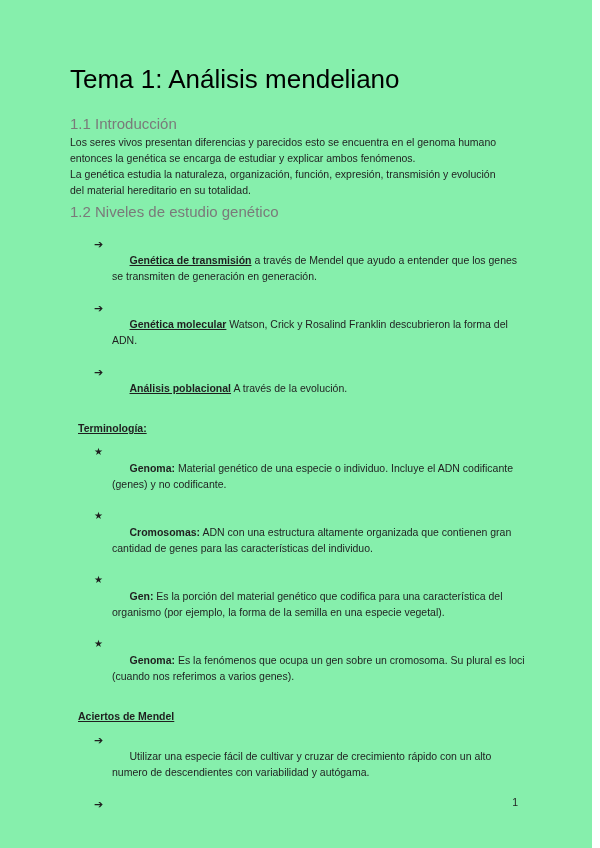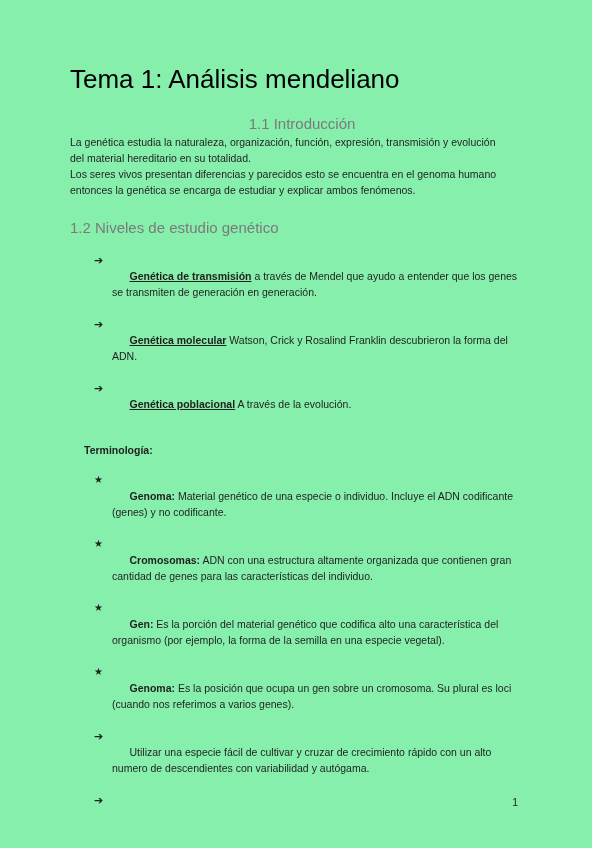--- a/index.html
+++ b/index.html
@@ -30,7 +30,7 @@
     margin: 0;
     white-space: pre-wrap;
   }
-  .h2-intro { margin-top: 18px; text-align: center; }
+  .h2-intro { margin-top: 18px; }
   .h2-niveles { margin-top: 20px; }
   .h2-trans { margin-top: 6px; }
   .body, li, .subhead {

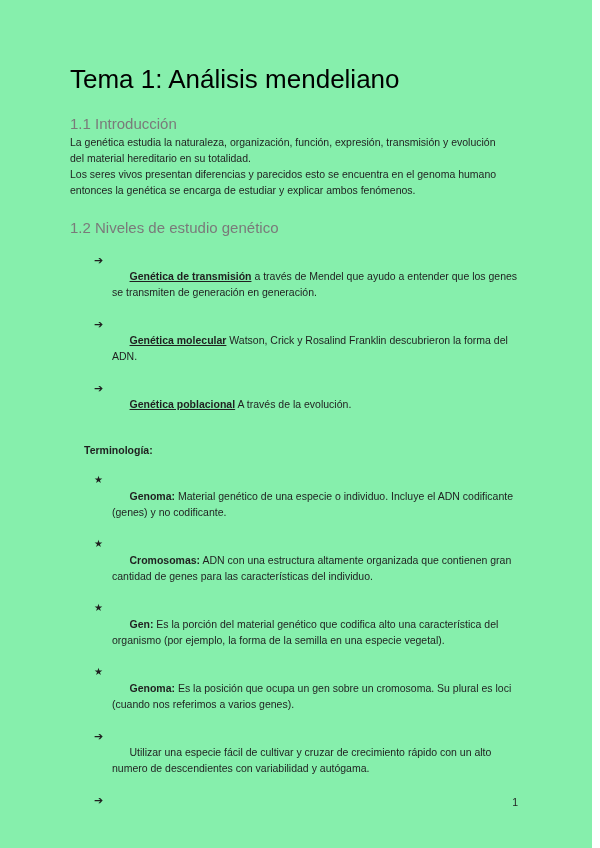--- a/index.html
+++ b/index.html
@@ -82,10 +82,10 @@
 
   <h2 class="h2 h2-intro">1.1 Introducción</h2>
 
+  <p class="body mt-block">Los seres vivos presentan diferencias y parecidos esto se encuentra en el genoma humano
+entonces la genética se encarga de estudiar y explicar ambos fenómenos.</p>
   <p class="body">La genética estudia la naturaleza, organización, función, expresión, transmisión y evolución
 del material hereditario en su totalidad.</p>
-  <p class="body mt-block">Los seres vivos presentan diferencias y parecidos esto se encuentra en el genoma humano
-entonces la genética se encarga de estudiar y explicar ambos fenómenos.</p>
 
   <h2 class="h2 h2-niveles">1.2 Niveles de estudio genético</h2>
 

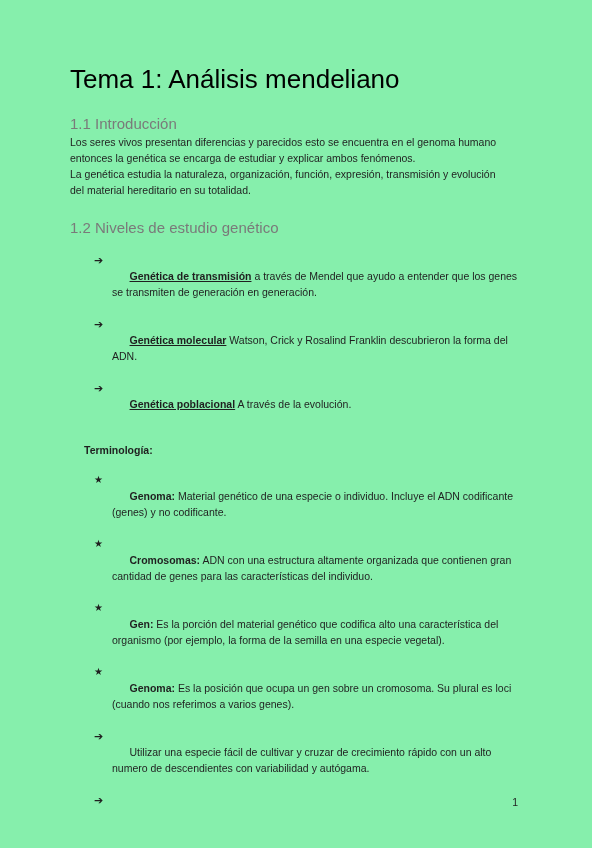--- a/index.html
+++ b/index.html
@@ -31,7 +31,7 @@
     white-space: pre-wrap;
   }
   .h2-intro { margin-top: 18px; }
-  .h2-niveles { margin-top: 20px; }
+  .h2-niveles { margin-top: 4px; }
   .h2-trans { margin-top: 6px; }
   .body, li, .subhead {
     font-size: 10.5px;

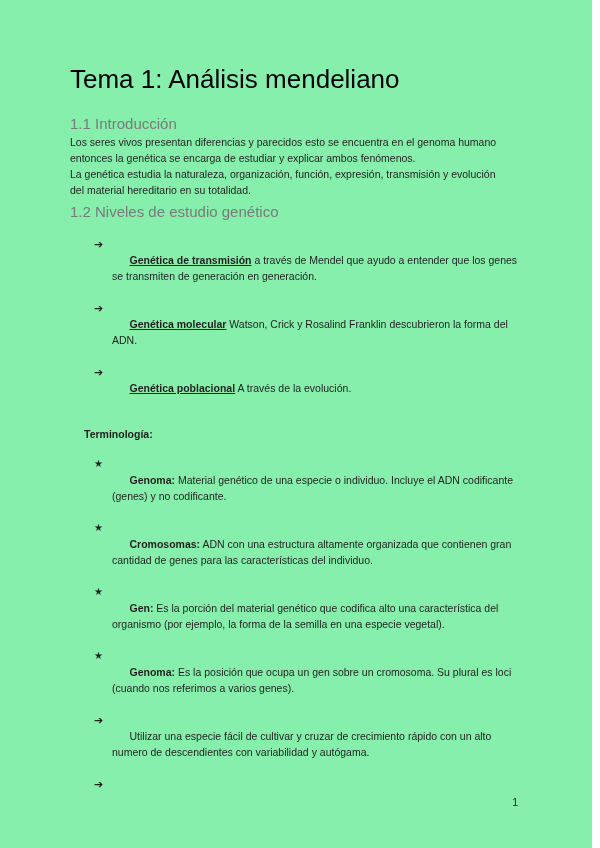--- a/index.html
+++ b/index.html
@@ -99,7 +99,7 @@
 ADN.</span>
     </li>
     <li>
-      <span class="marker arrow">➔</span><span class="term">Genética poblacional</span><span> A través de la evolución.</span>
+      <span class="marker arrow">➔</span><span class="term">Análisis poblacional</span><span> A través de la evolución.</span>
     </li>
   </ul>
 

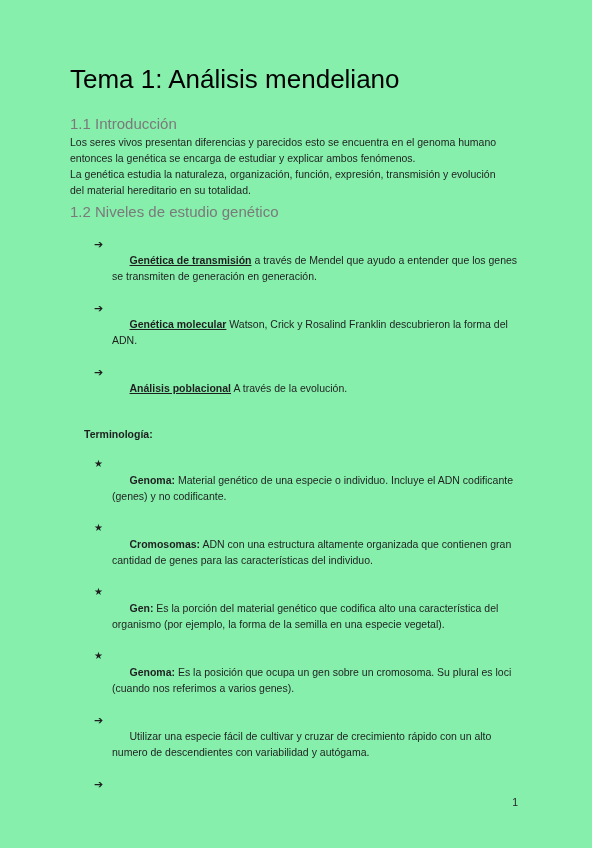--- a/index.html
+++ b/index.html
@@ -41,7 +41,8 @@
   .mt-block { margin-top: 18px; }
   .subhead {
     font-weight: 700;
-    margin: 14px;
+    text-decoration: underline;
+    margin: 8px;
     white-space: pre-wrap;
   }
   ul, ol { margin: 0; padding: 0; list-style: none; }

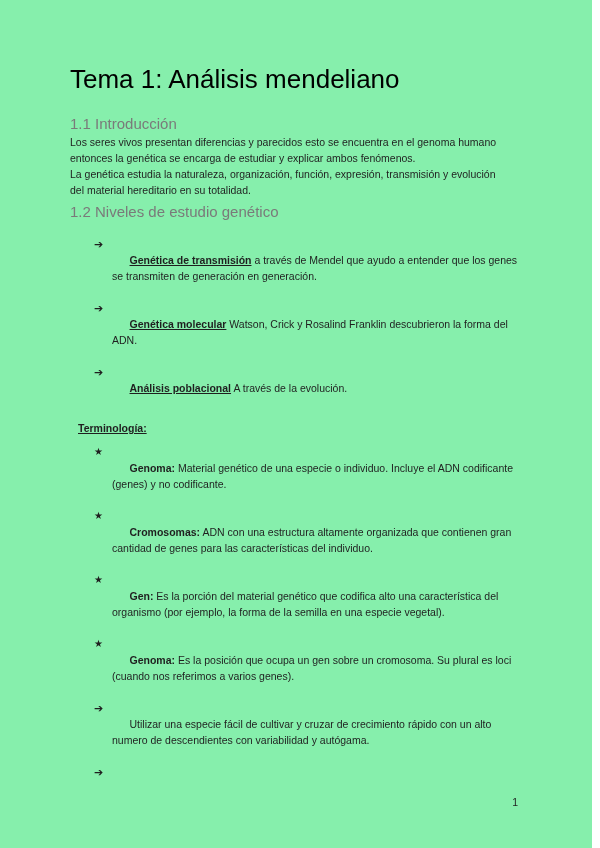--- a/index.html
+++ b/index.html
@@ -119,7 +119,7 @@
 cantidad de genes para las características del individuo.</span>
     </li>
     <li>
-      <span class="marker star">★</span><span class="bold">Gen:</span><span> Es la porción del material genético que codifica alto una característica del
+      <span class="marker star">★</span><span class="bold">Gen:</span><span> Es la porción del material genético que codifica para una característica del
 organismo (por ejemplo, la forma de la semilla en una especie vegetal).</span>
     </li>
     <li>

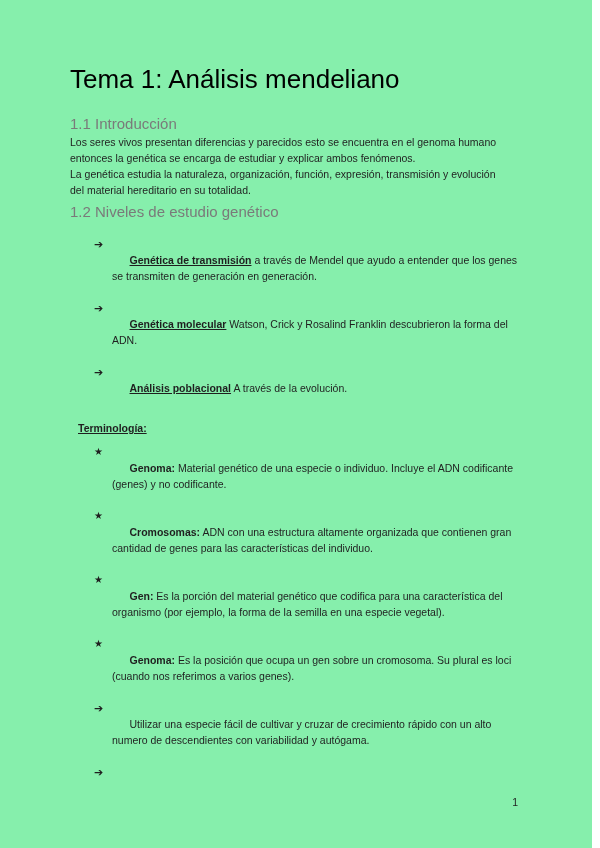--- a/index.html
+++ b/index.html
@@ -123,7 +123,7 @@
 organismo (por ejemplo, la forma de la semilla en una especie vegetal).</span>
     </li>
     <li>
-      <span class="marker star">★</span><span class="bold">Genoma:</span><span> Es la posición que ocupa un gen sobre un cromosoma. Su plural es loci
+      <span class="marker star">★</span><span class="bold">Genoma:</span><span> Es la fenómenos que ocupa un gen sobre un cromosoma. Su plural es loci
 (cuando nos referimos a varios genes).</span>
     </li>
   </ul>

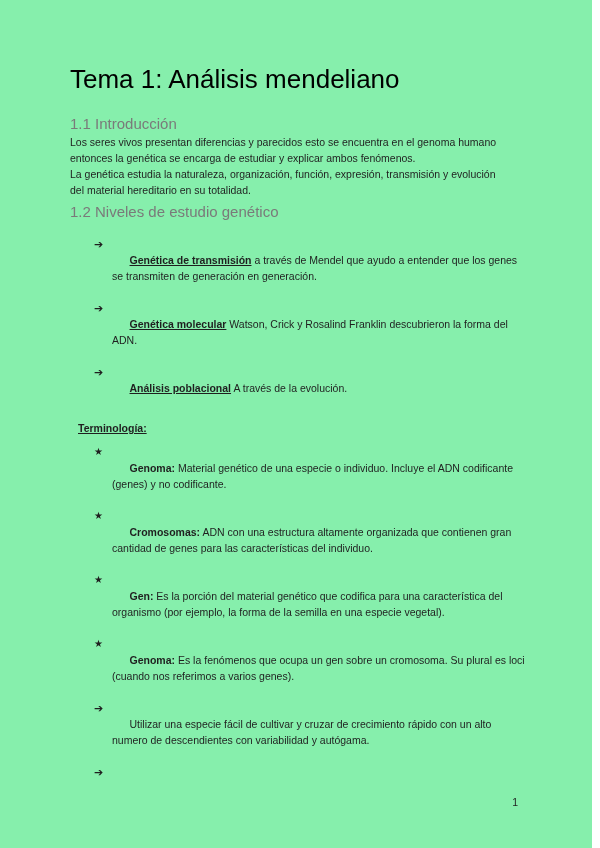--- a/index.html
+++ b/index.html
@@ -128,6 +128,7 @@
     </li>
   </ul>
 
+  <p class="subhead">Aciertos de Mendel</p>
 
   <ul>
     <li>

